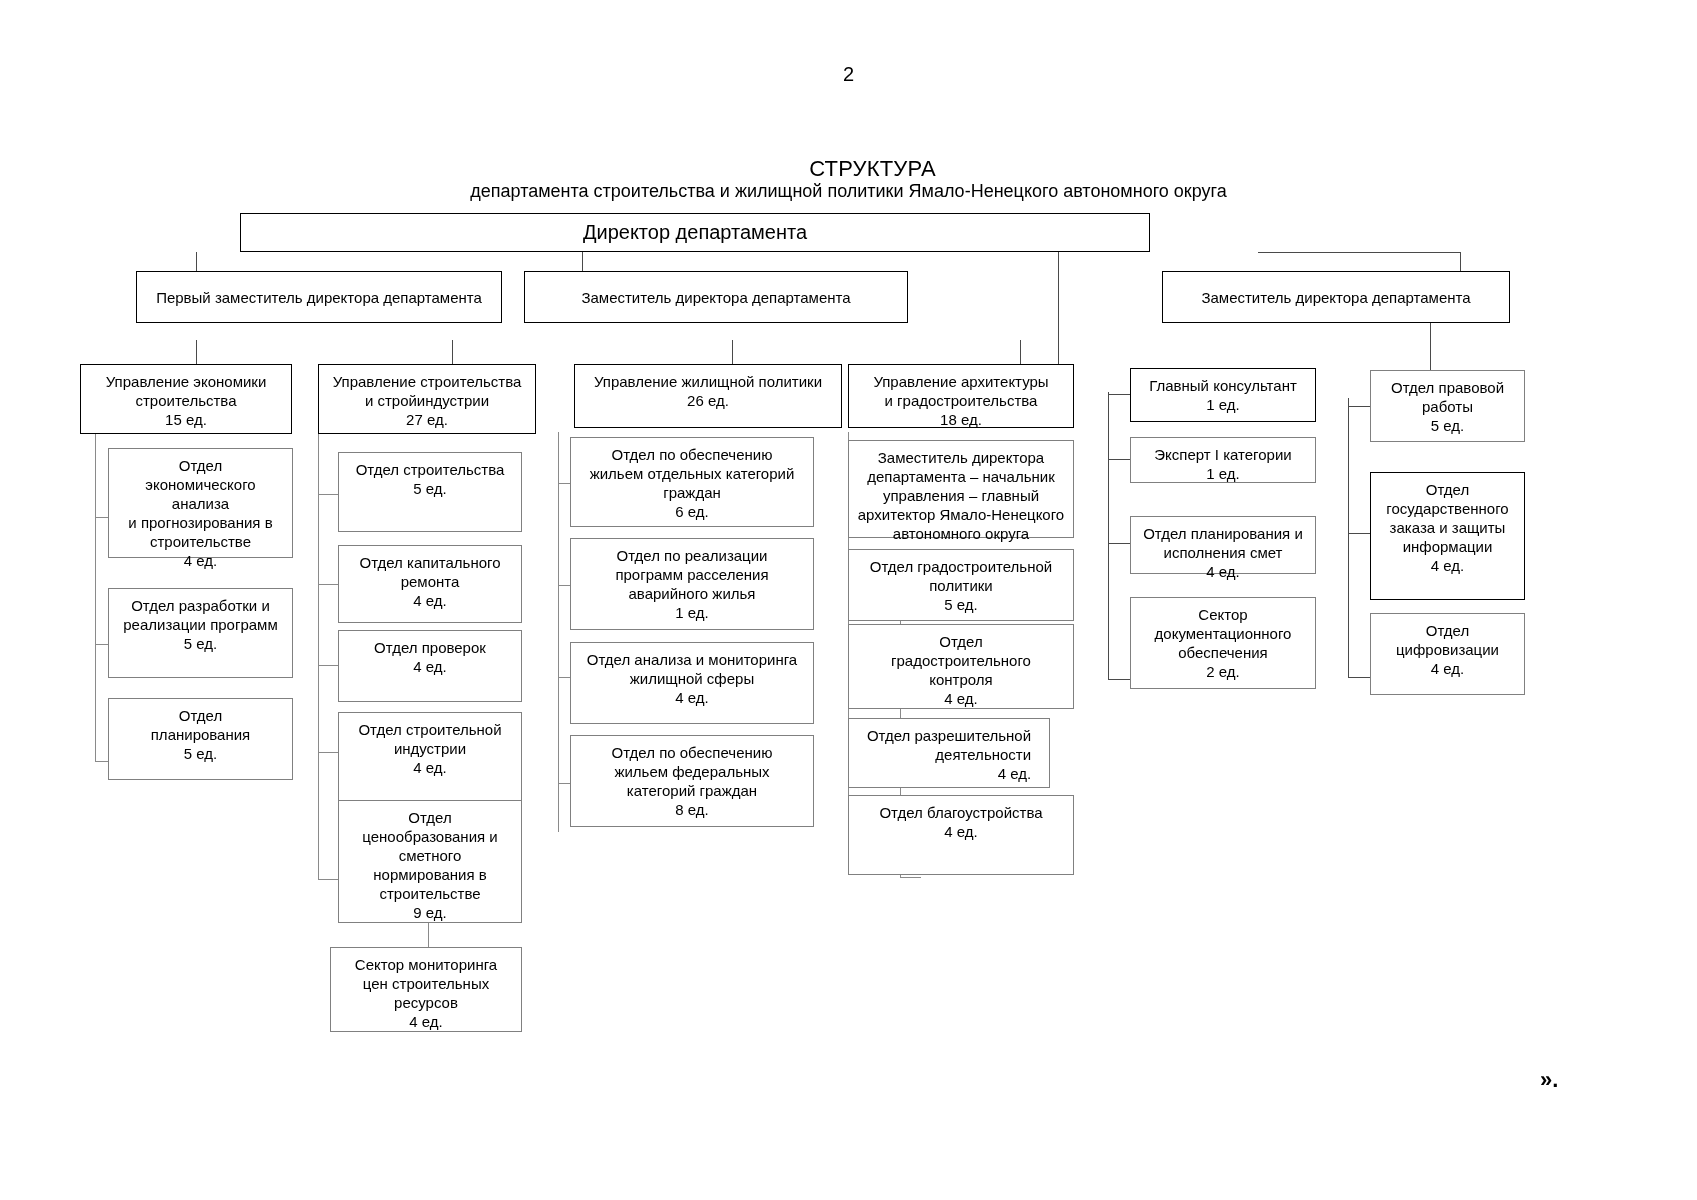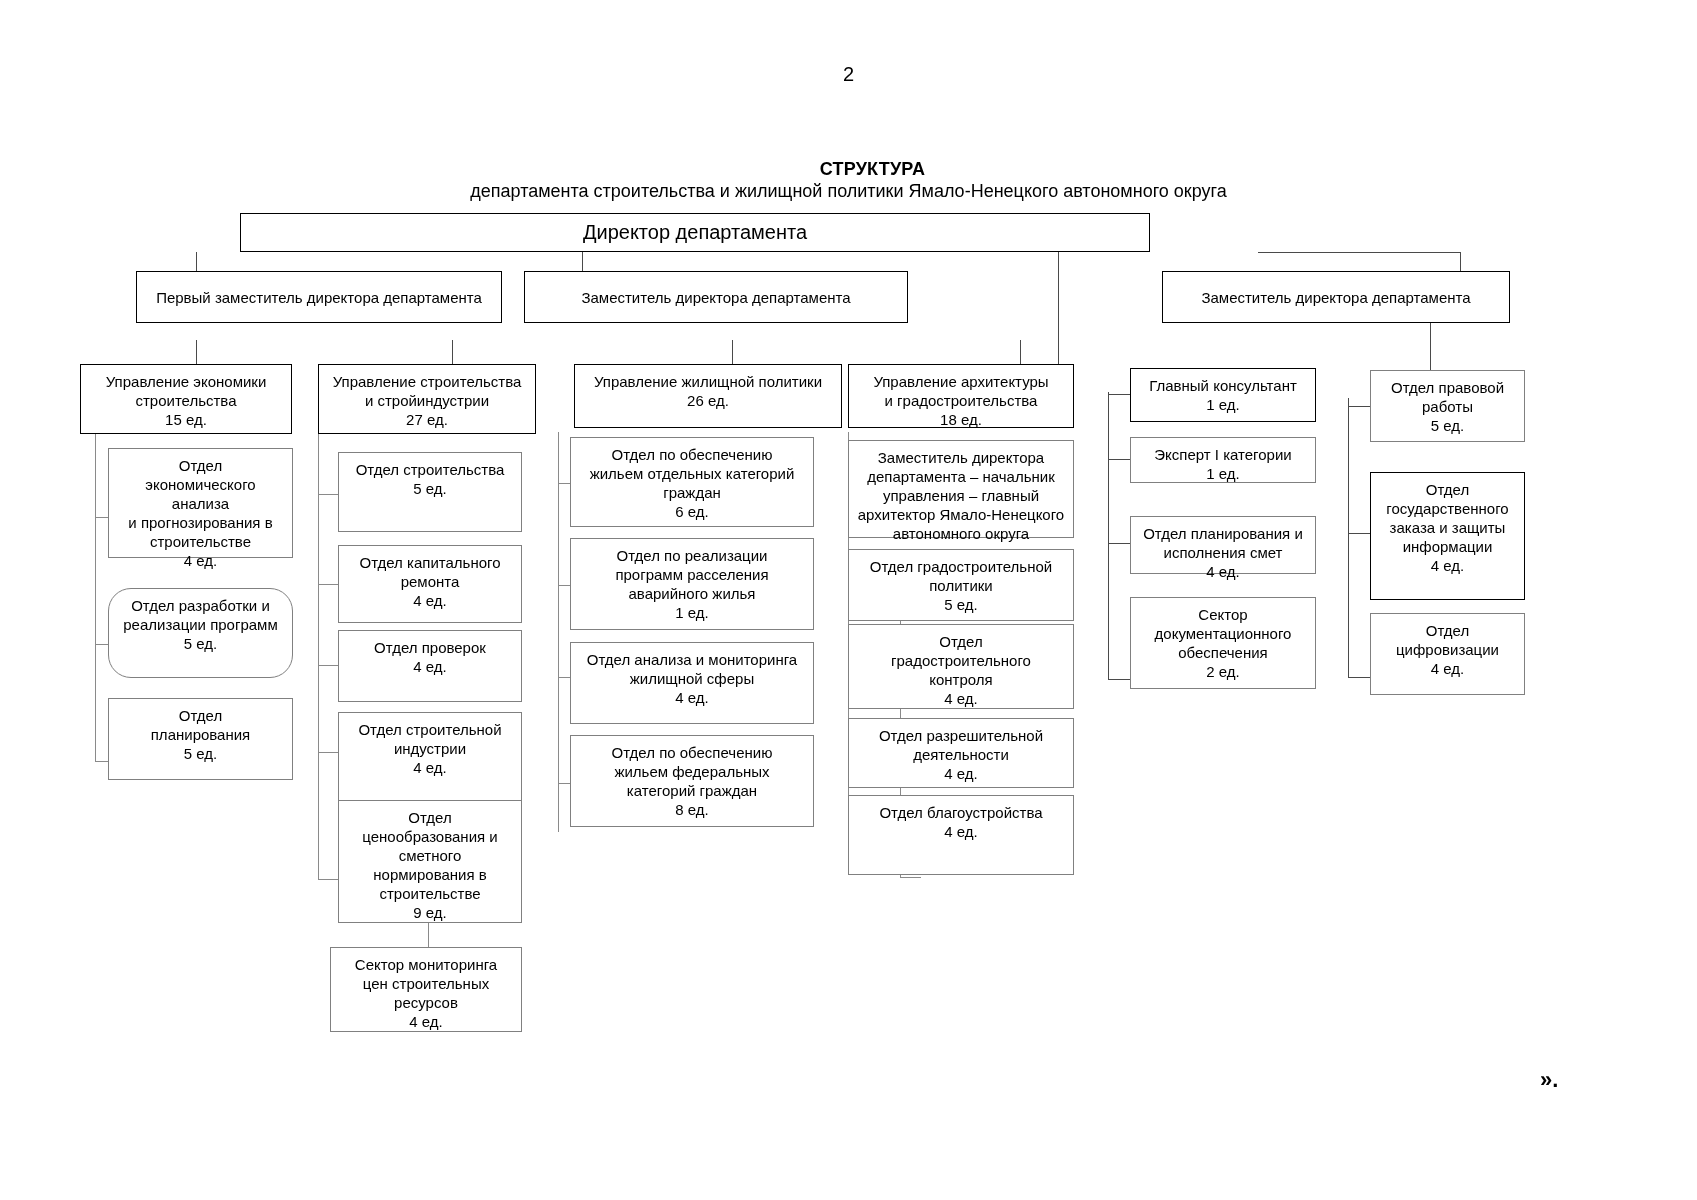--- a/index.html
+++ b/index.html
@@ -34,8 +34,8 @@
     text-align: center;
   }
   .title-main {
-    font-size: 18px;
-    font-weight: bold;
+    font-size: 22px;
+    font-weight: normal;
     line-height: 22px;
     letter-spacing: 0.2px;
     margin-left: 48px;

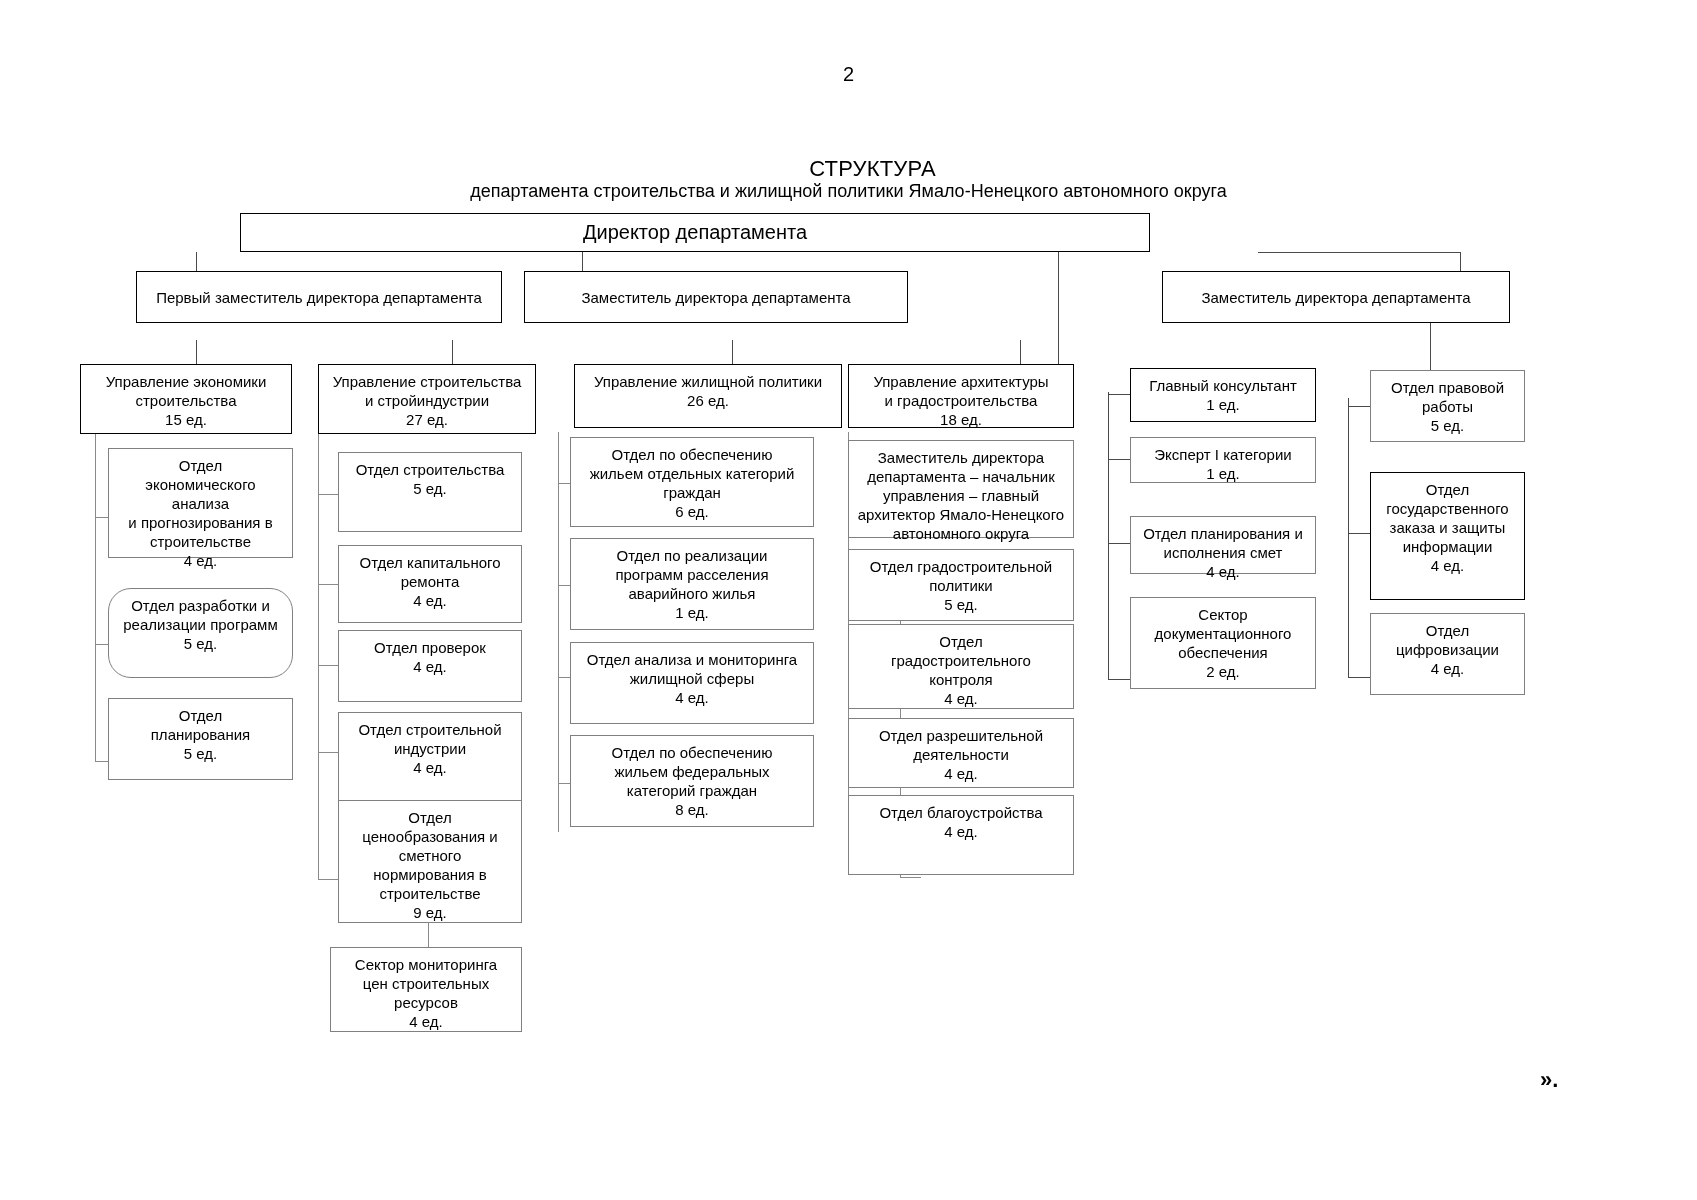--- a/index.html
+++ b/index.html
@@ -167,7 +167,7 @@
 и прогнозирования в
 строительстве
 4 ед.</div>
-  <div class="box" style="left:108px; top:588px; width:185px; height:90px;border-radius:23px;">Отдел разработки и
+  <div class="box" style="left:108px; top:588px; width:185px; height:90px;">Отдел разработки и
 реализации программ
 5 ед.</div>
   <div class="box" style="left:108px; top:698px; width:185px; height:82px;">Отдел

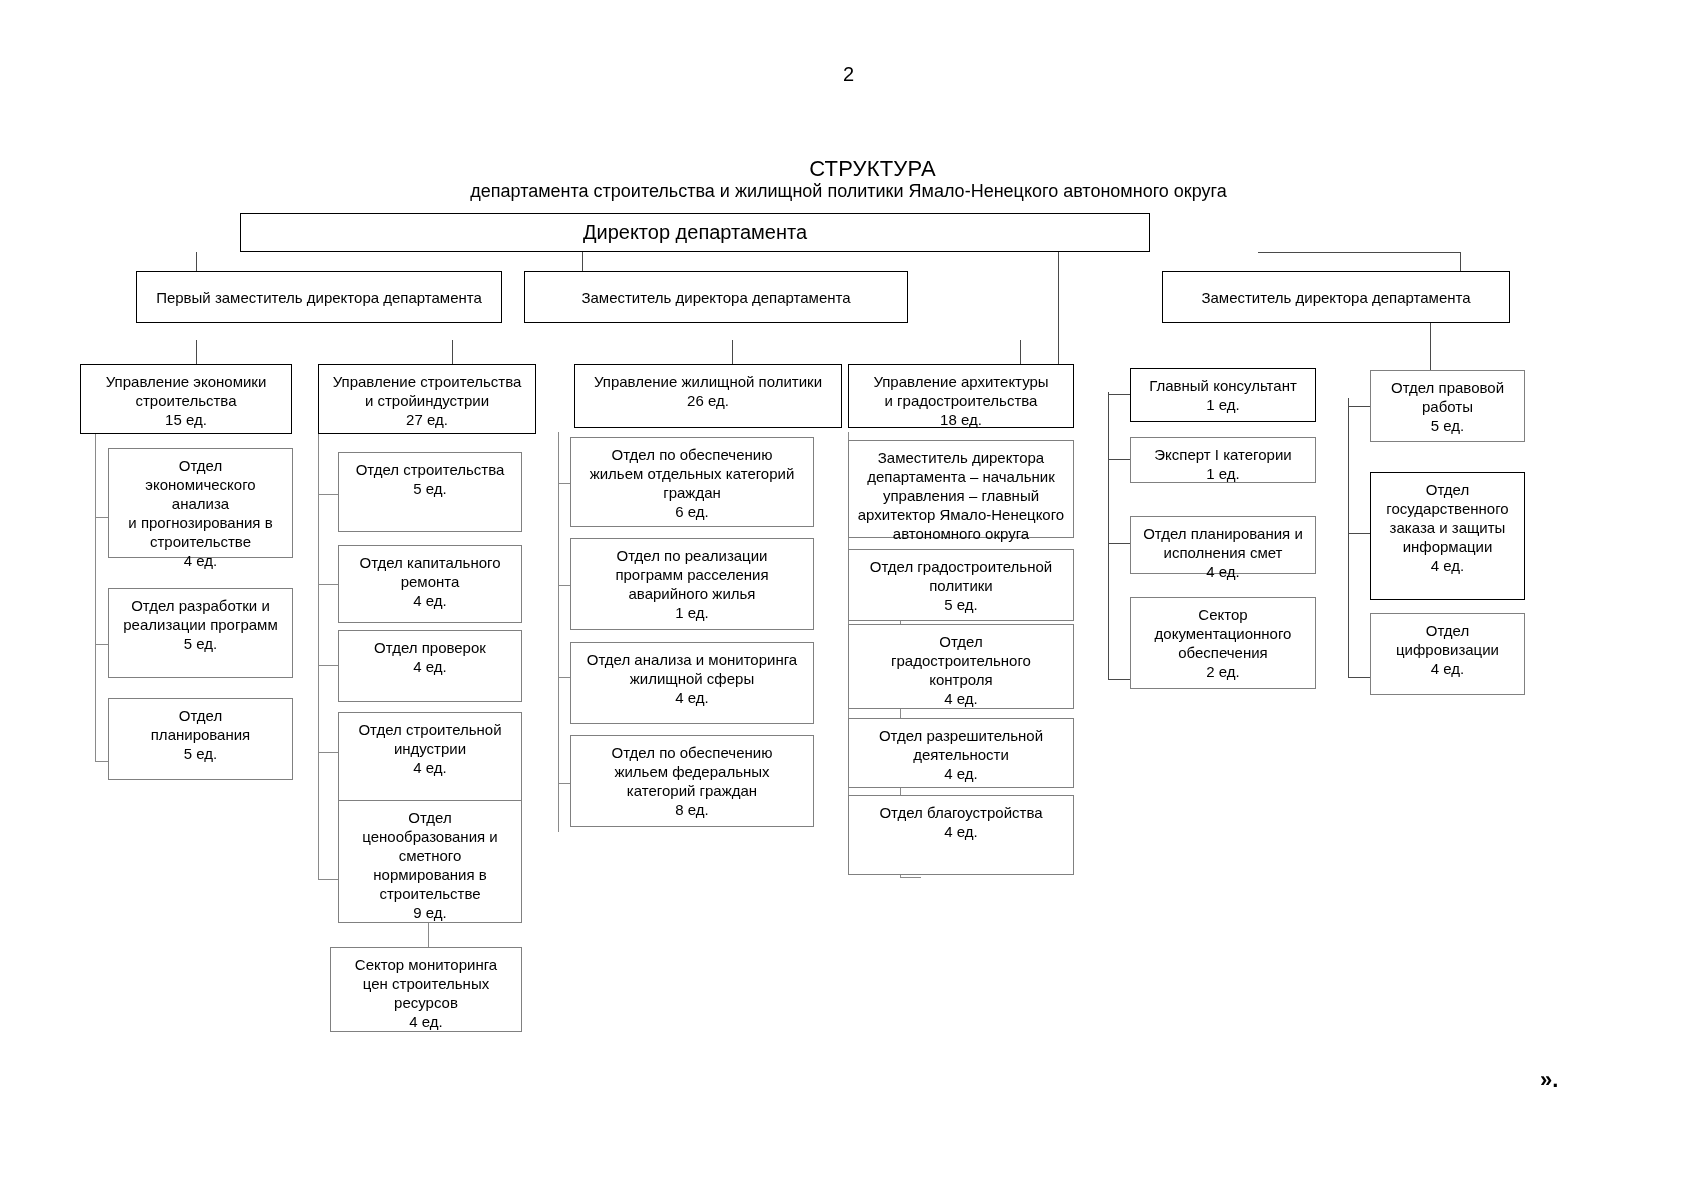--- a/index.html
+++ b/index.html
@@ -231,7 +231,7 @@
 градостроительного
 контроля
 4 ед.</div>
-  <div class="box" style="left:848px; top:718px; width:226px; height:70px;">Отдел разрешительной
+  <div class="box" style="left:848px; top:718px; width:202px; height:70px;text-align:right;">Отдел разрешительной
 деятельности
 4 ед.</div>
   <div class="box" style="left:848px; top:795px; width:226px; height:80px;">Отдел благоустройства

